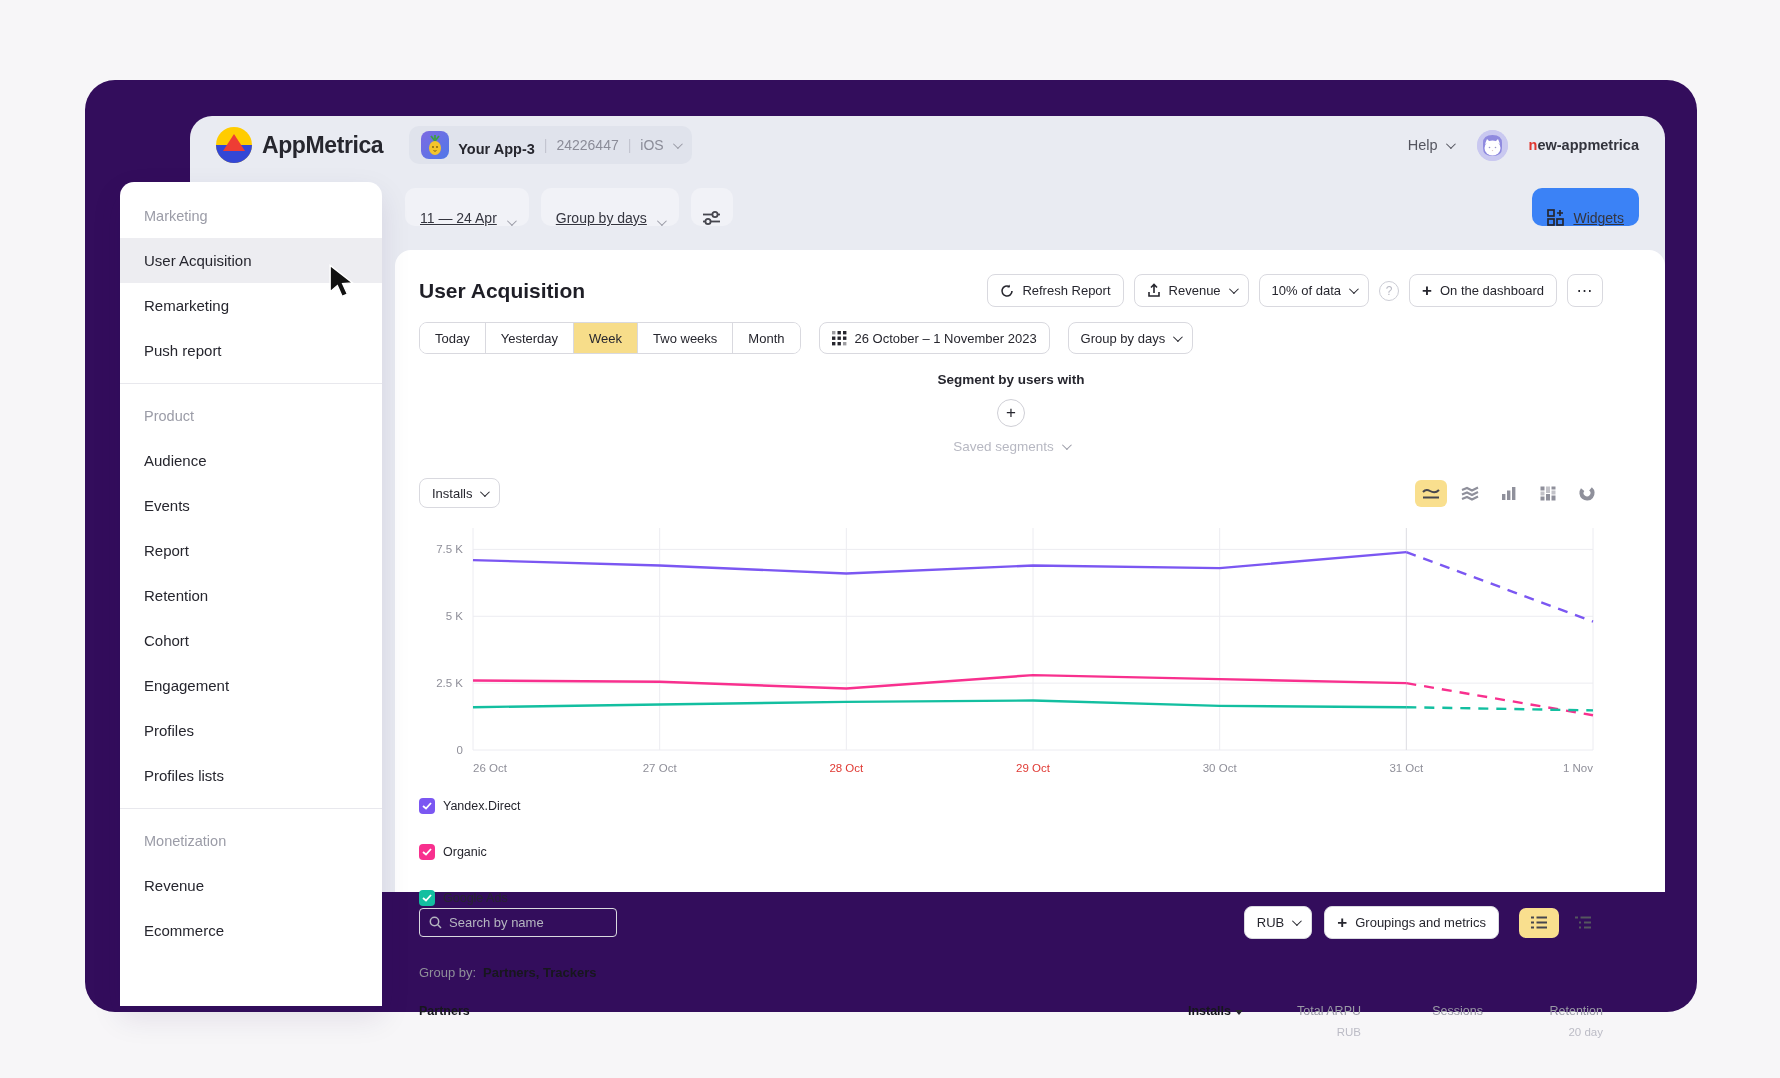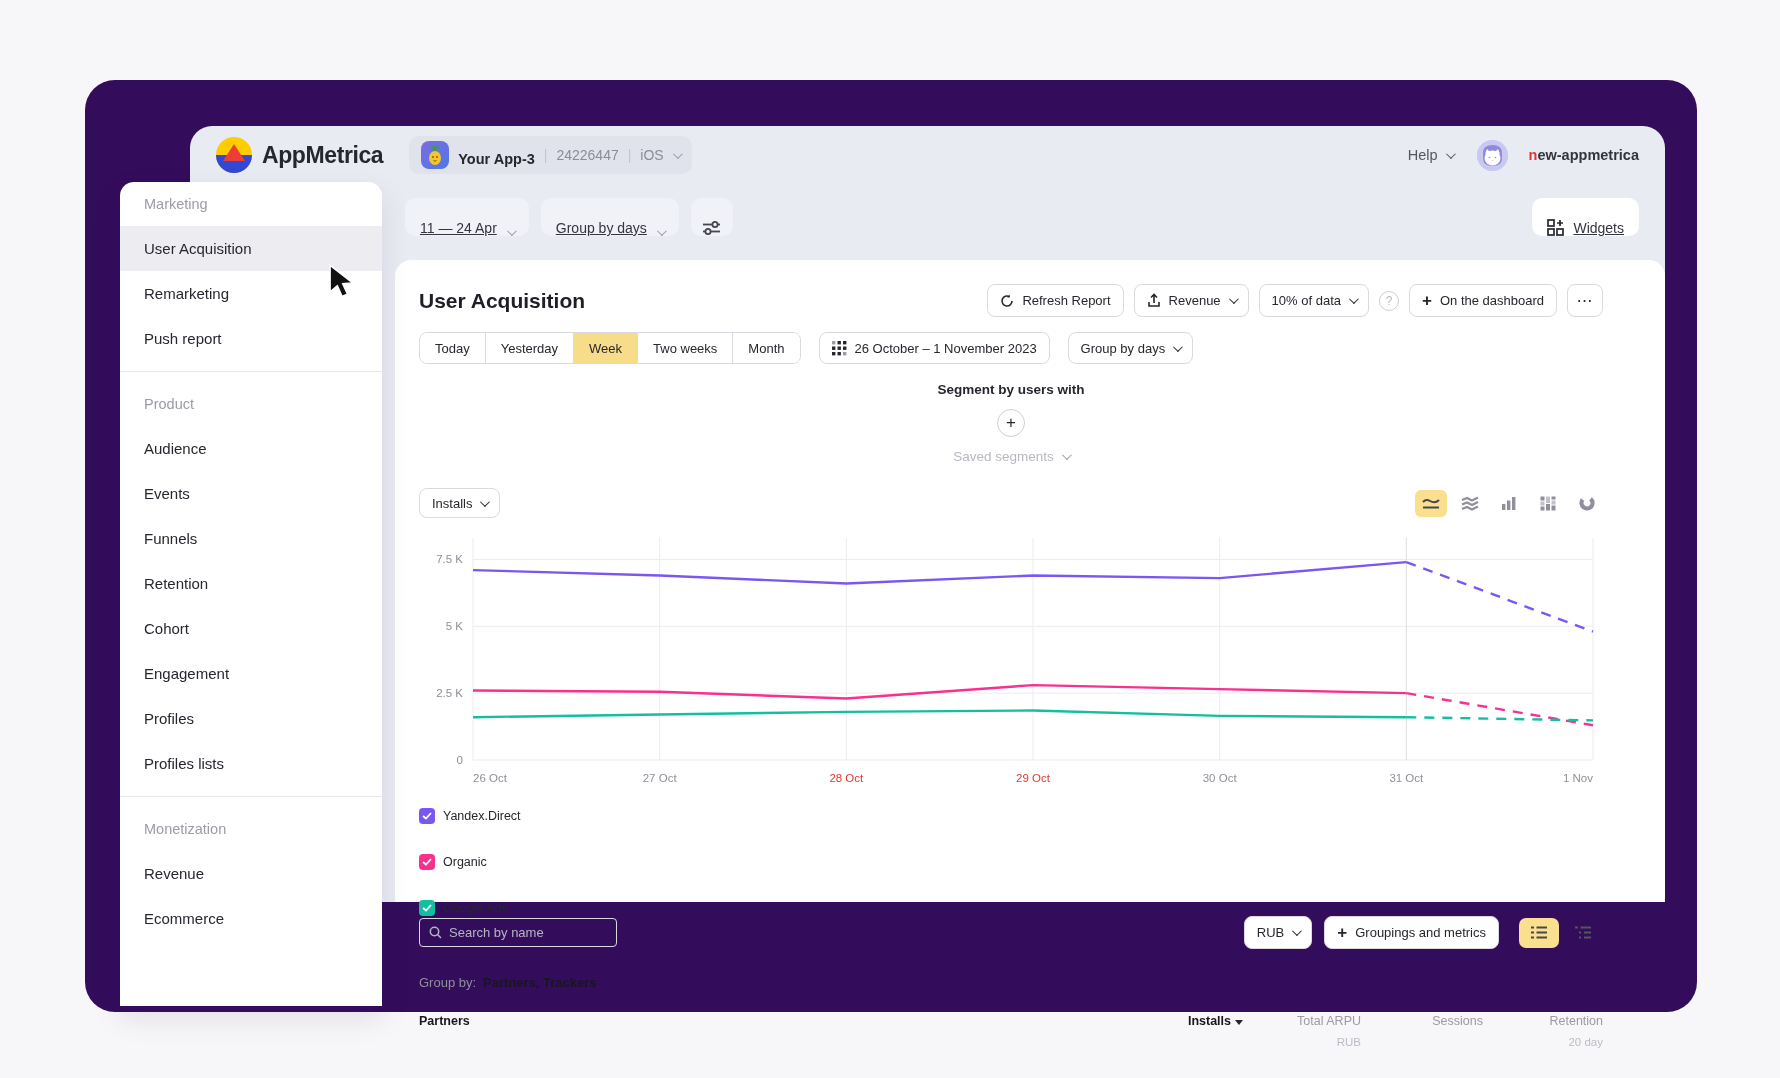--- a/index.html
+++ b/index.html
@@ -10,7 +10,7 @@
   
   .frame  { position:absolute; left:85px; top:80px; width:1612px; height:932px;
             background:#330d5c; border-radius:30px; }
-  .appwin { position:absolute; left:190px; top:126px; width:1475px; height:776px;
+  .appwin { position:absolute; left:190px; top:116px; width:1475px; height:776px;
             background:#e9ebf2; border-radius:22px; }
 
   

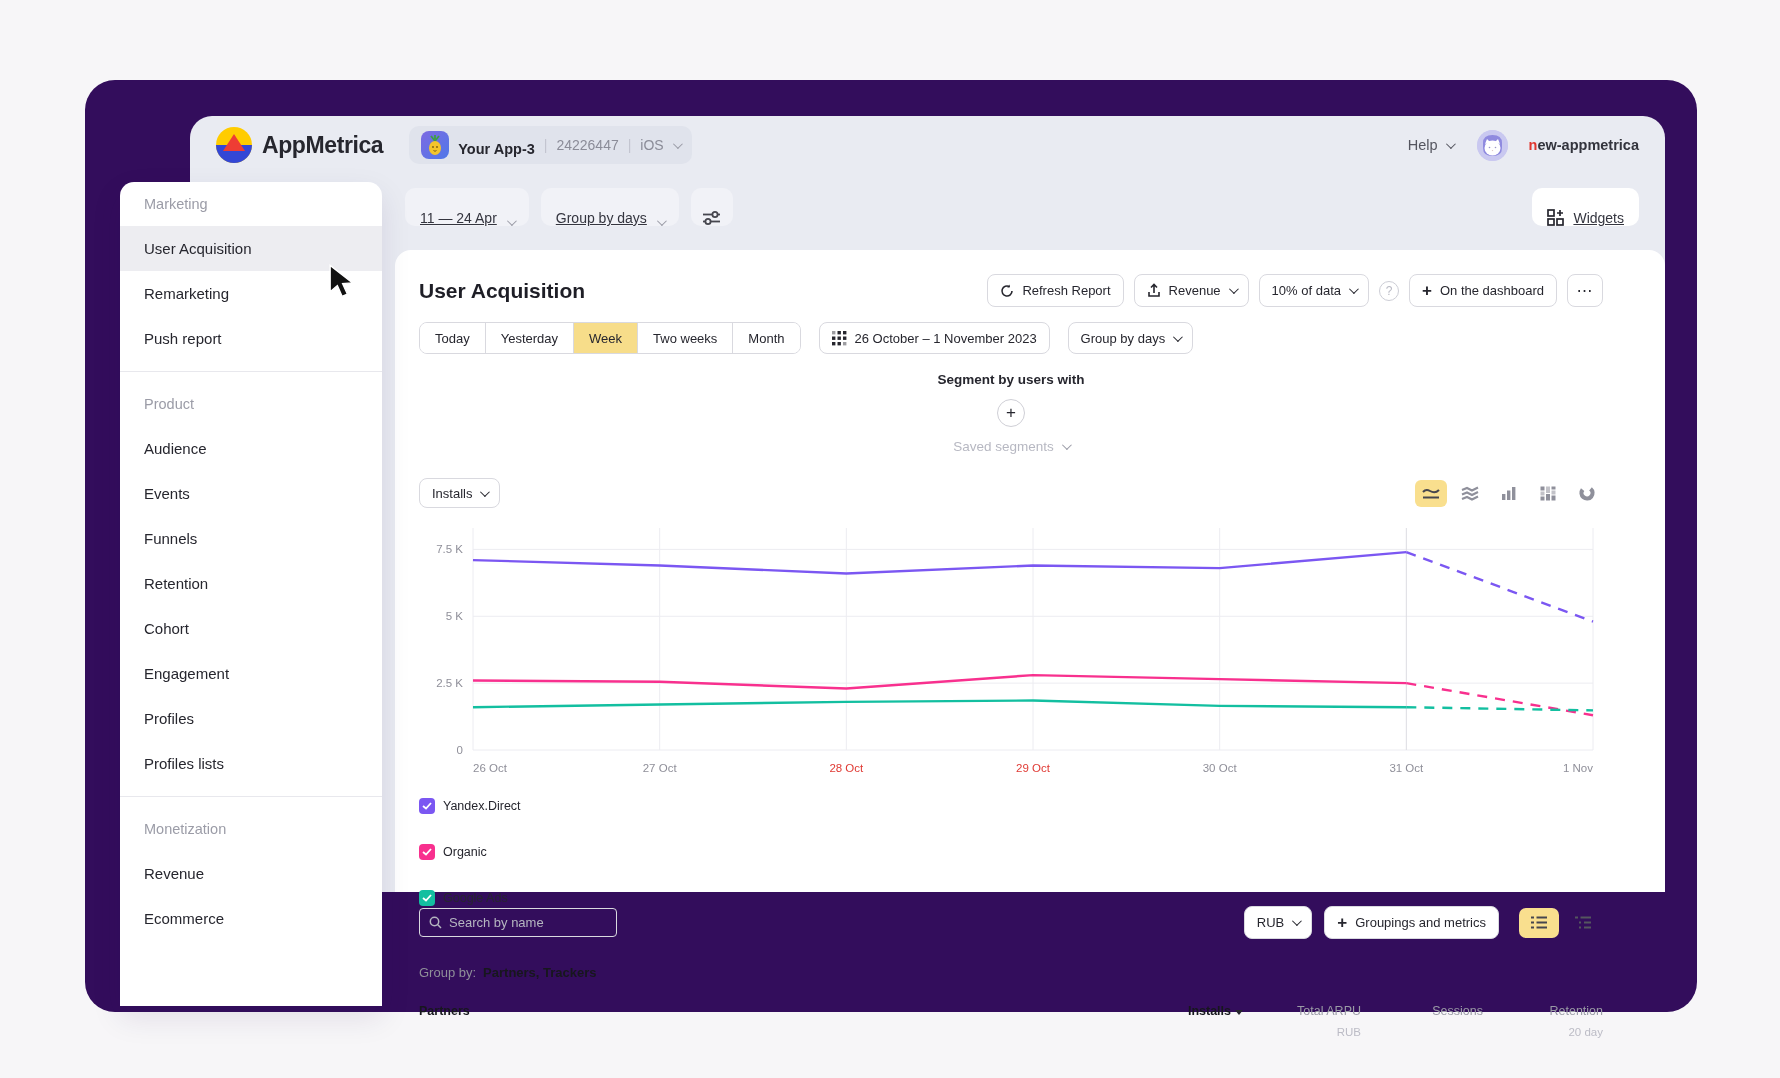--- a/index.html
+++ b/index.html
@@ -47,7 +47,7 @@
   
   .sidebar { position:absolute; left:120px; top:182px; width:262px; height:824px; background:#fff;
              border-radius:14px 14px 0 0; box-shadow:0 12px 30px rgba(40,20,80,.10); z-index:5;
-             }
+             padding-top:12px; }
   .side-label { height:44px; display:flex; align-items:center; padding:0 24px;
                 color:#9b9ca7; font-size:14.5px; }
   .side-item  { height:45px; display:flex; align-items:center; padding:0 24px;

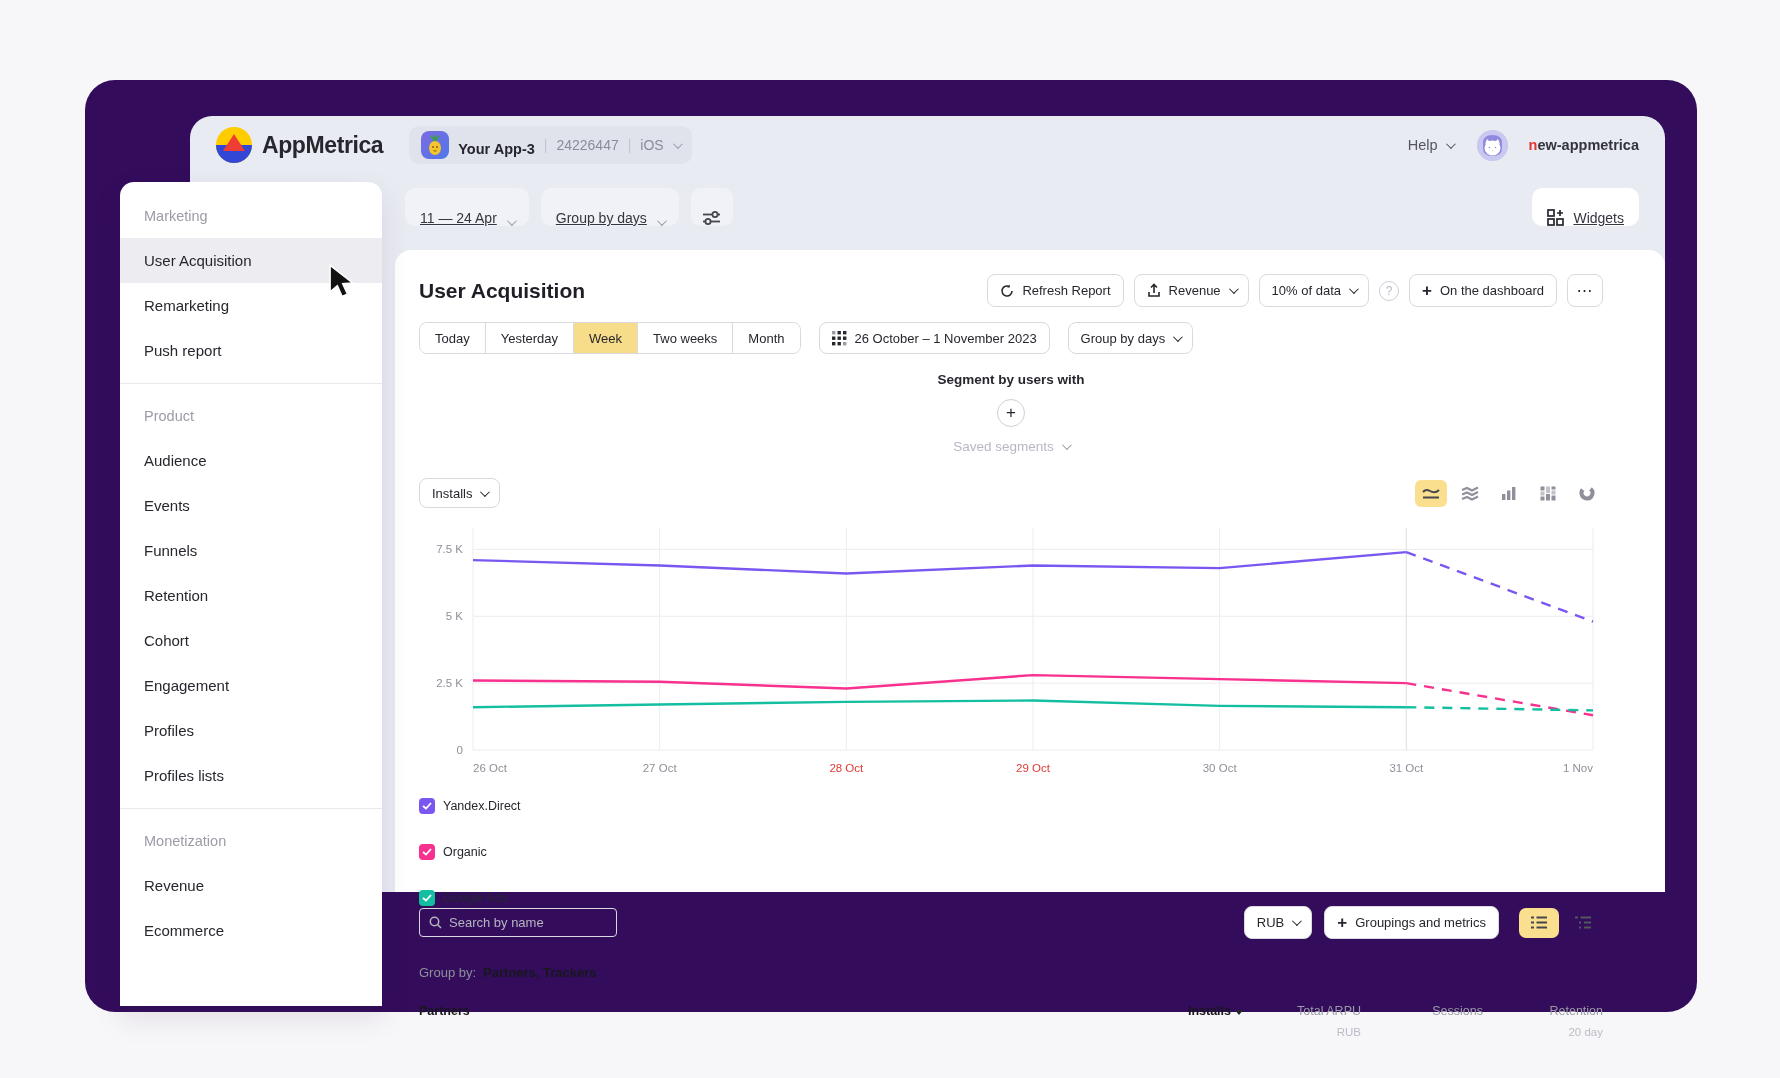--- a/index.html
+++ b/index.html
@@ -42,7 +42,7 @@
   .pill { height:38px; background:#f1f2f7; border-radius:10px; display:flex; align-items:flex-end;
           gap:10px; padding:0 15px; font-size:14px; color:#34353f; cursor:pointer;text-decoration:underline; }
   .pill.icon-only { width:42px; justify-content:center; padding:0; }
-  .widgets { margin-left:auto; background:#ffffff; font-size:14px; gap:9px; }
+  .widgets { margin-left:auto; background:#3b82f6; font-size:14px; gap:9px; }
 
   
   .sidebar { position:absolute; left:120px; top:182px; width:262px; height:824px; background:#fff;

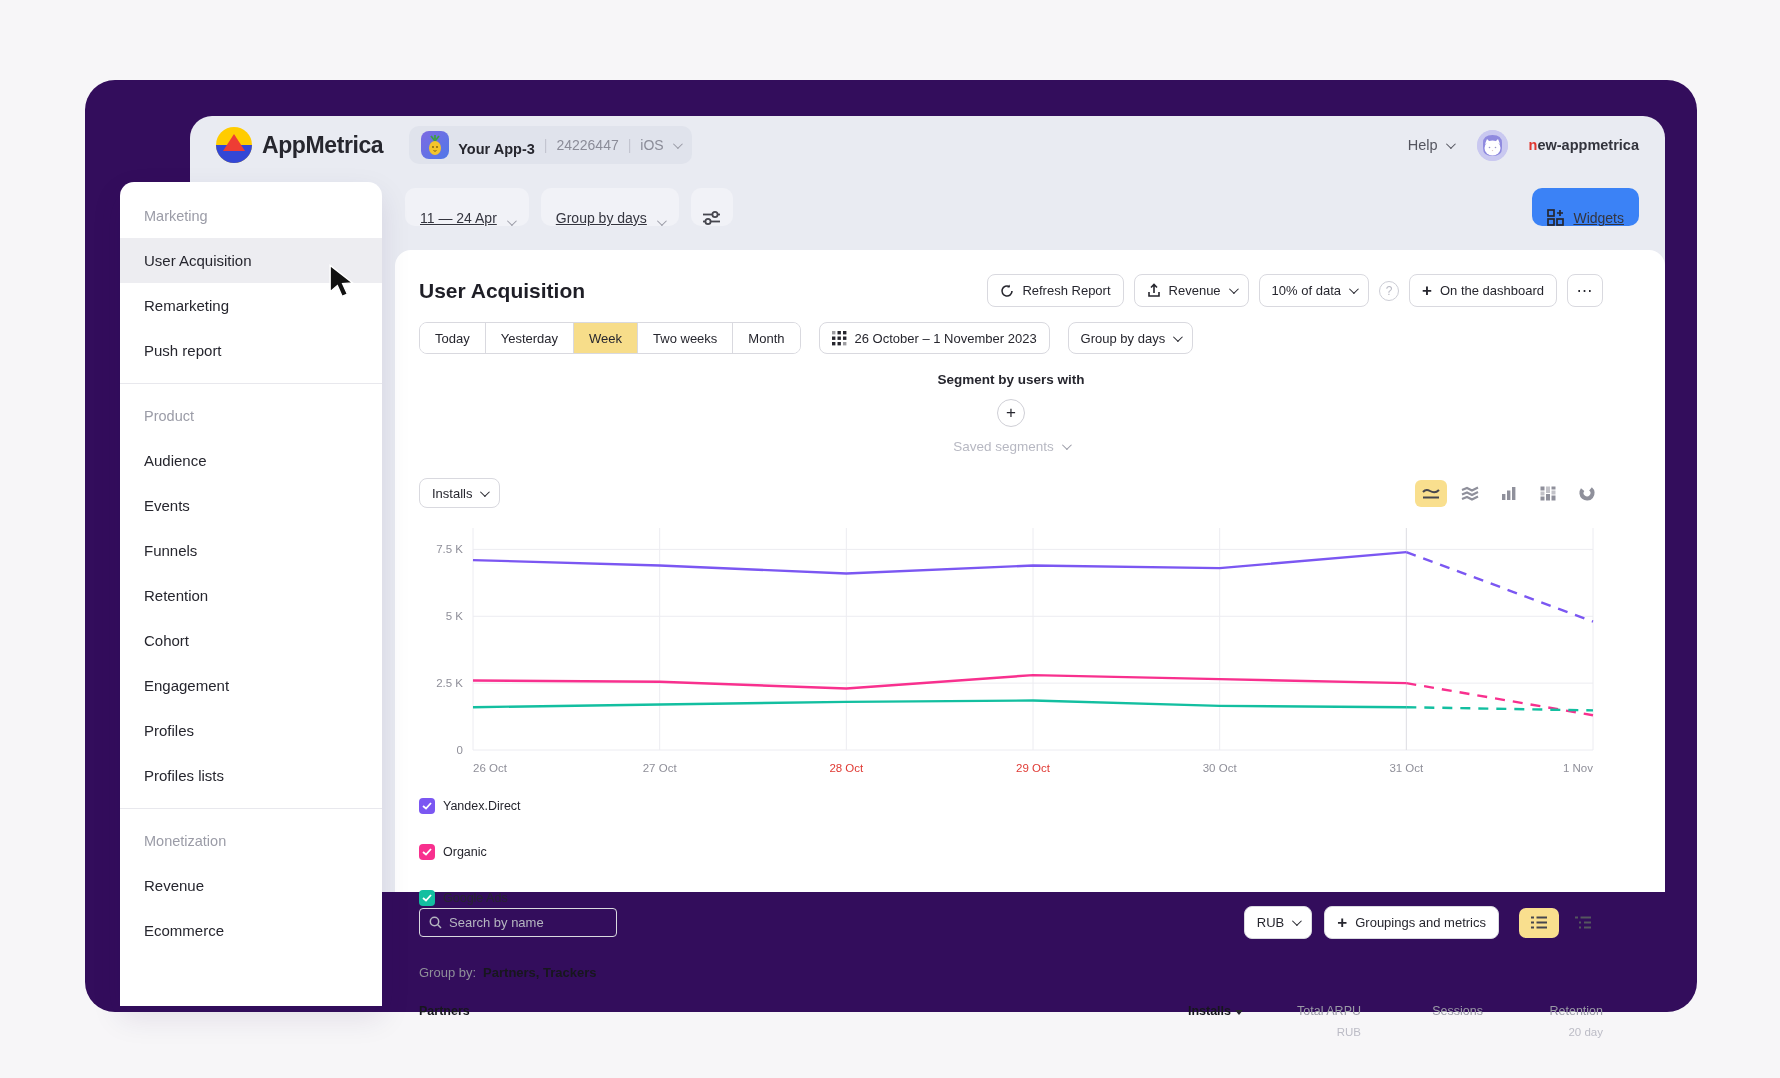--- a/index.html
+++ b/index.html
@@ -484,7 +484,7 @@
     <div class="side-label">Product</div>
     <div class="side-item">Audience</div>
     <div class="side-item">Events</div>
-    <div class="side-item">Funnels</div>
+    <div class="side-item">Report</div>
     <div class="side-item">Retention</div>
     <div class="side-item">Cohort</div>
     <div class="side-item">Engagement</div>

